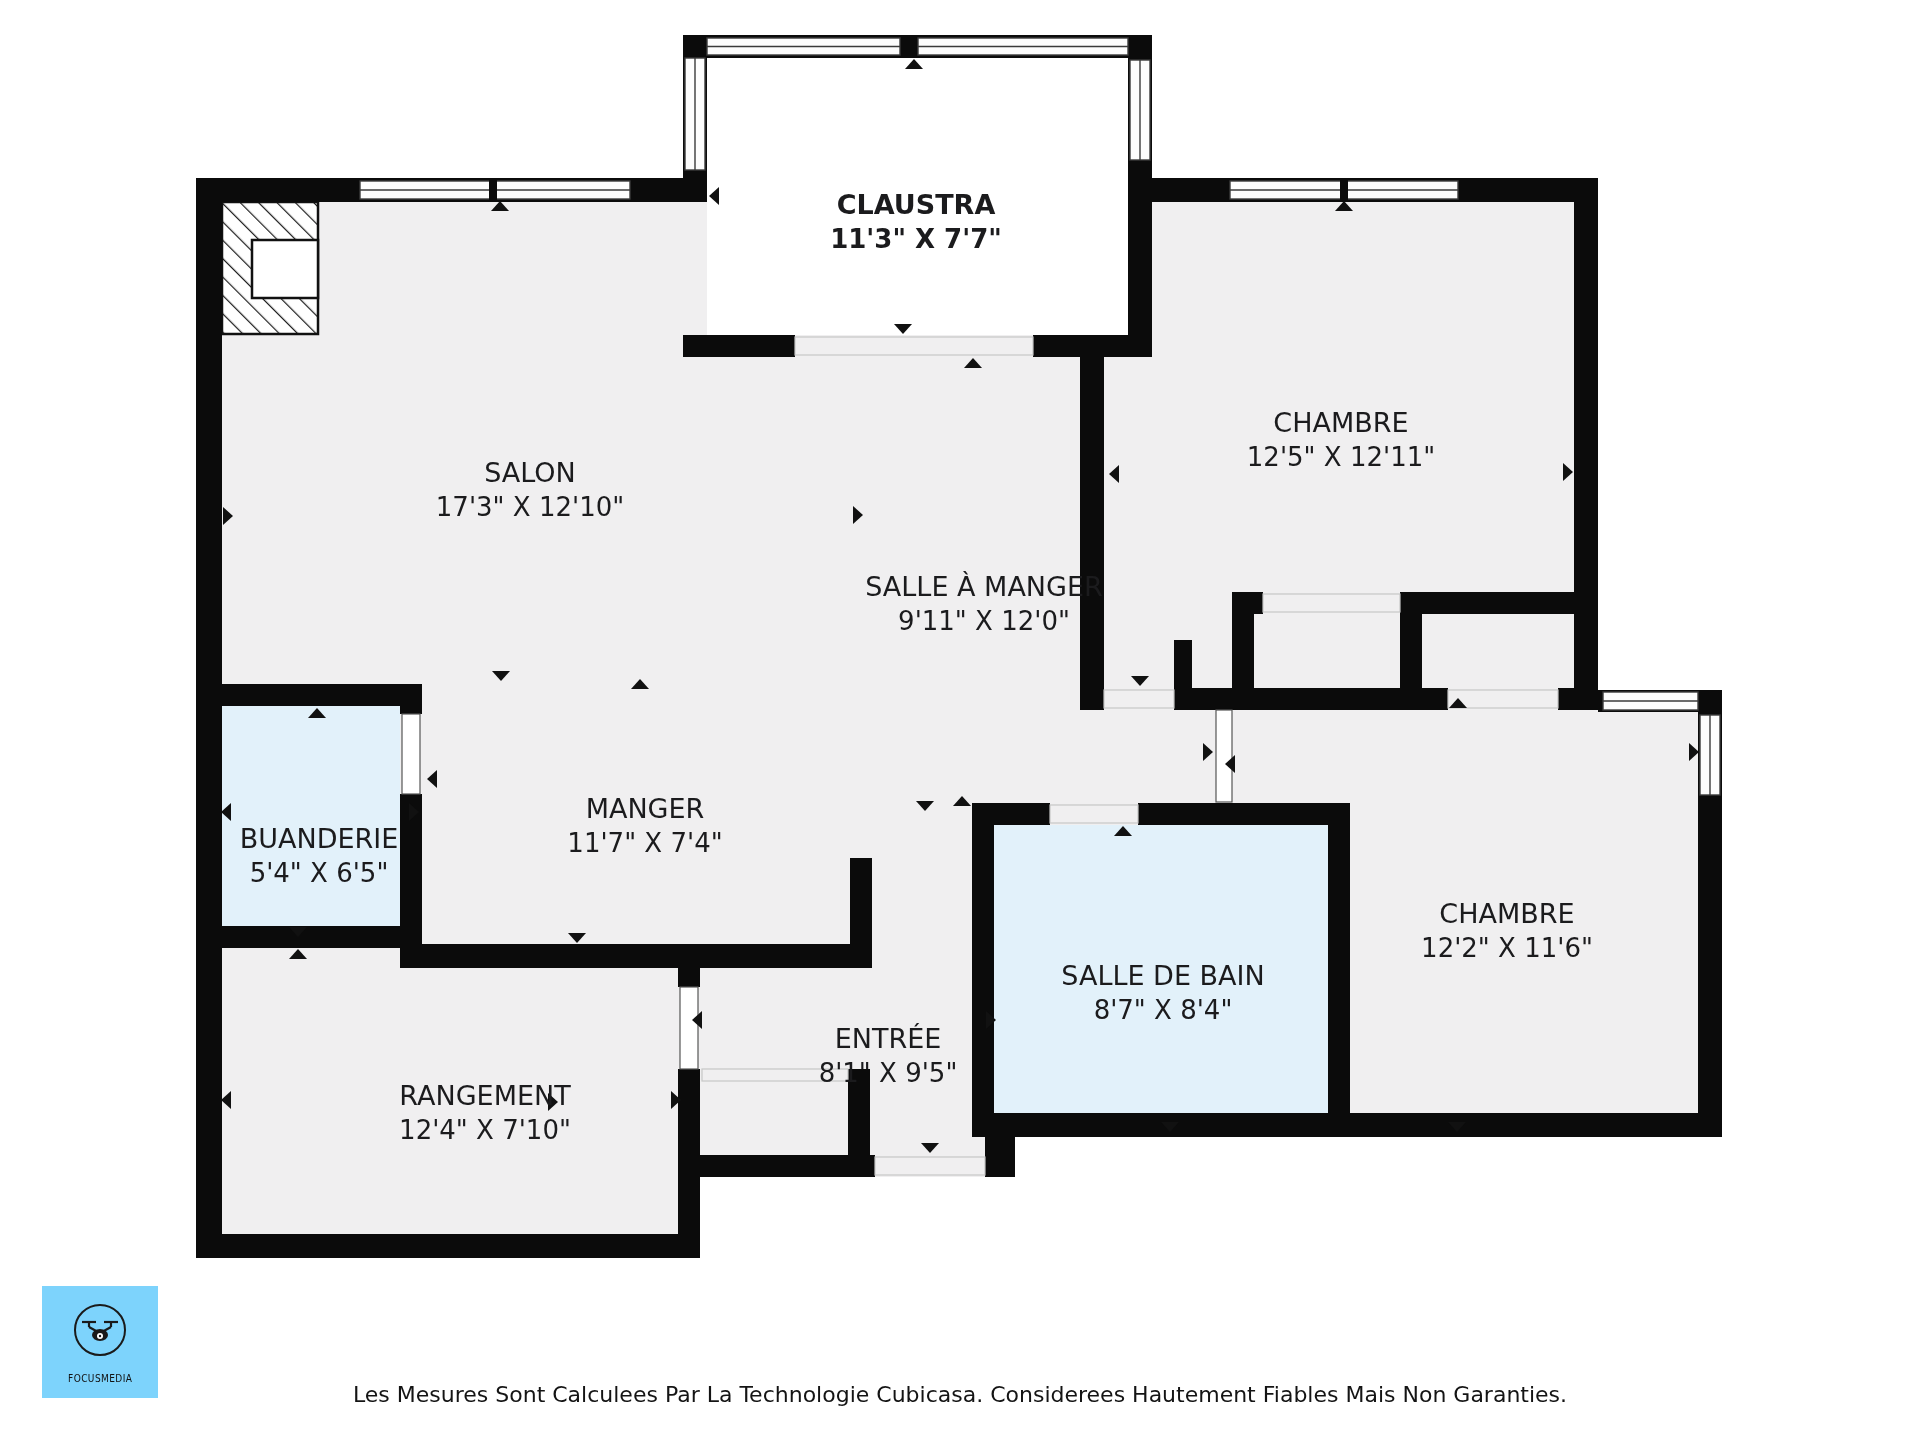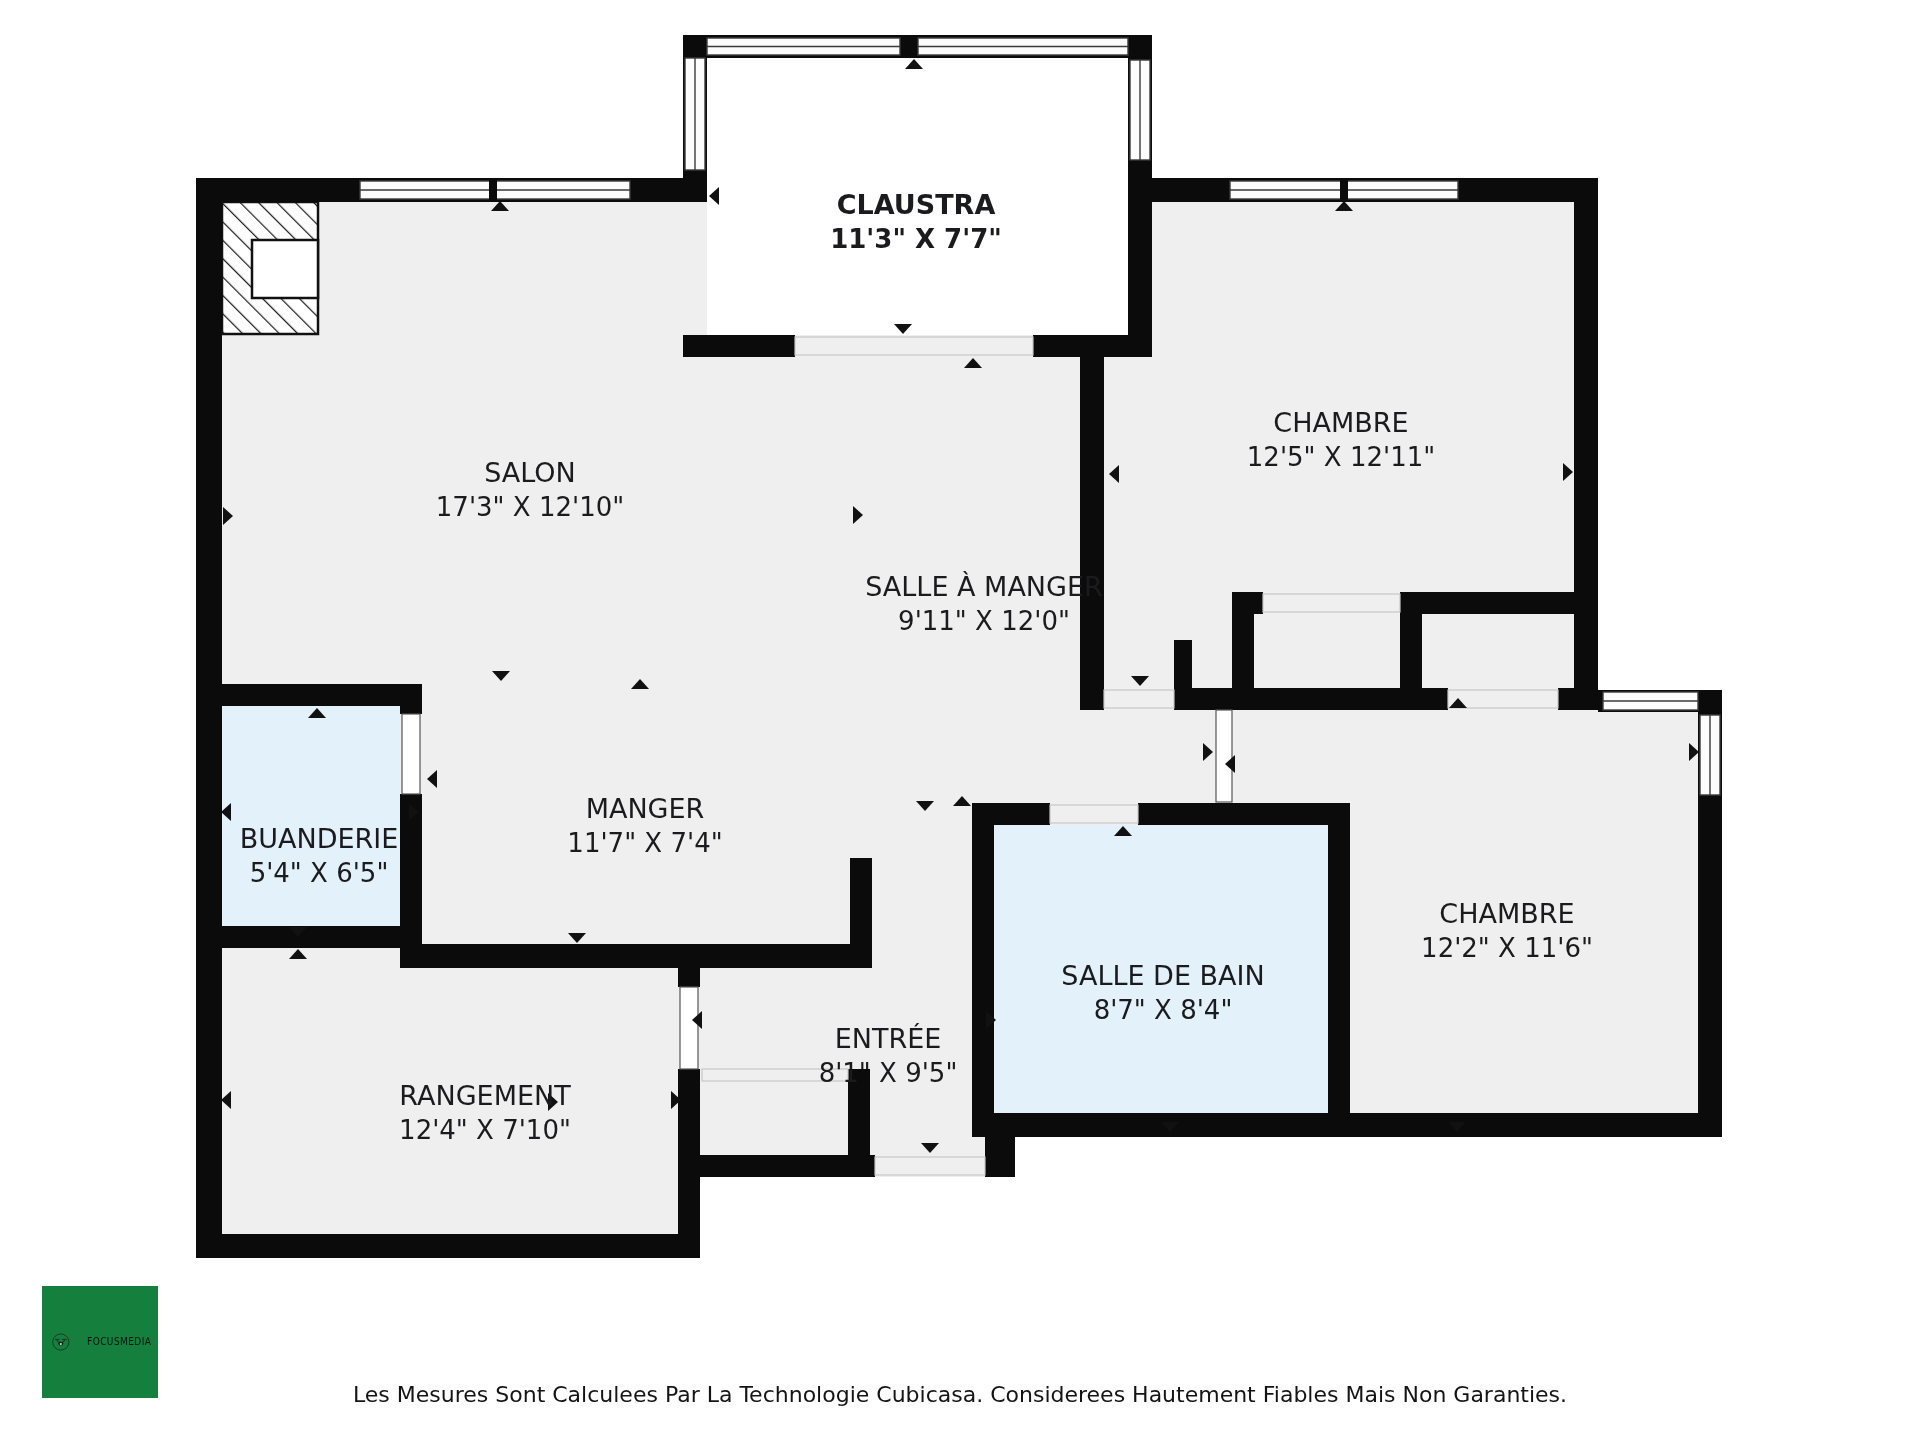--- a/index.html
+++ b/index.html
@@ -21,8 +21,8 @@
   #lbl-rangement{left:445px;top:1079px;margin-left:40px;}
   #footer-note{position:absolute;left:960px;top:1382px;transform:translateX(-50%);
                color:#141414;font-size:22px;white-space:nowrap;}
-  #logo{position:absolute;left:42px;top:1286px;width:116px;height:112px;background:#15803d;
-        display:flex;flex-direction:row;align-items:center;justify-content:flex-start;}
+  #logo{position:absolute;left:42px;top:1286px;width:116px;height:112px;background:#7dd3fc;
+        display:flex;flex-direction:column;align-items:center;justify-content:flex-start;}
   #logo .brand{margin-top:-2px;font-size:11px;color:#111;letter-spacing:.5px;
                transform:scaleX(.82);white-space:nowrap;}
 </style>

